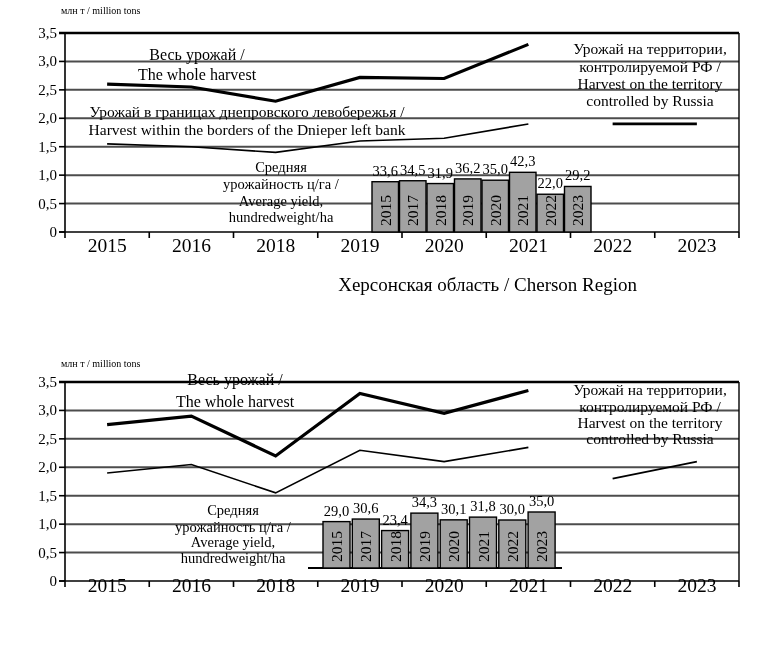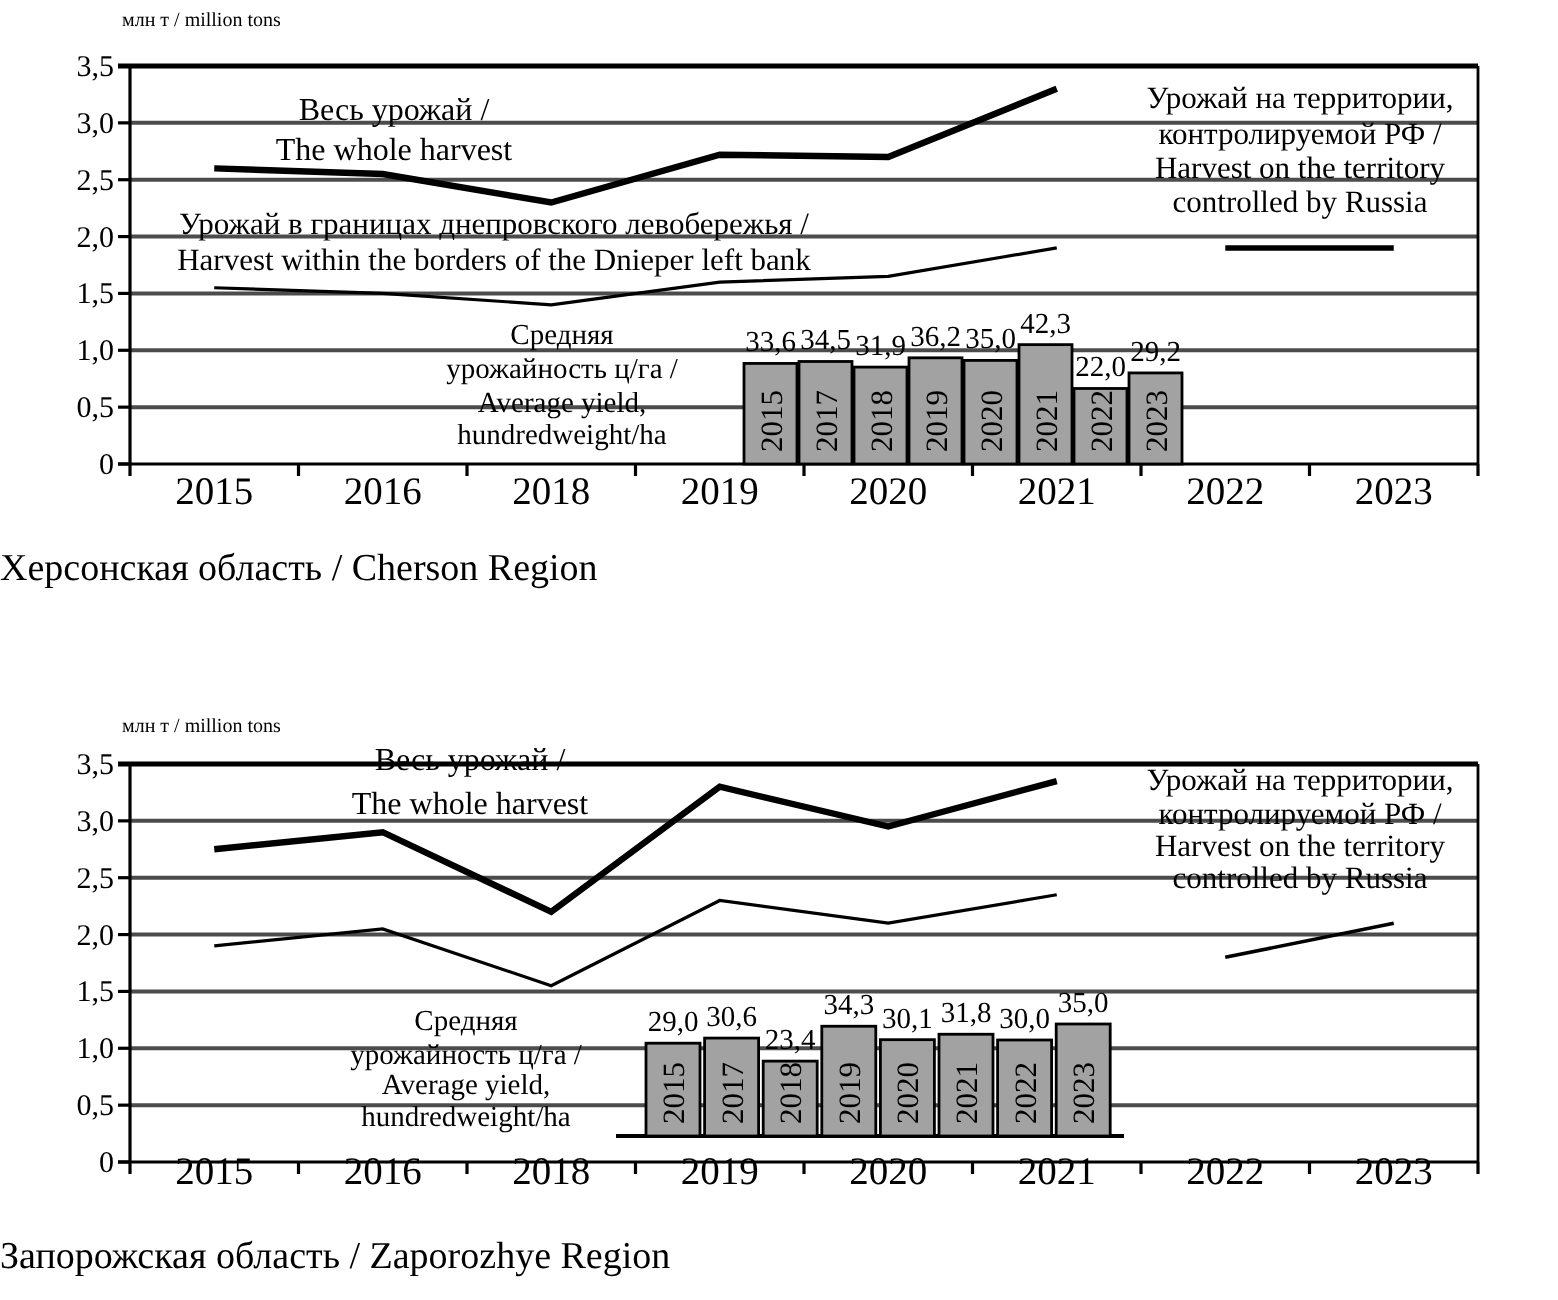--- a/index.html
+++ b/index.html
@@ -10,7 +10,7 @@
   .chart-block{position:absolute;left:0;width:779px;height:310px;}
   .chart-block svg{position:absolute;left:0;top:0;}
   .unit-label{position:absolute;left:61px;font-size:10px;line-height:16px;white-space:nowrap;}
-  .caption{position:absolute;left:0;width:637px;text-align:left;font-size:19px;line-height:21px;}
+  .caption{position:absolute;left:0;width:637px;text-align:right;font-size:19px;line-height:21px;}
 </style>
 </head>
 <body>

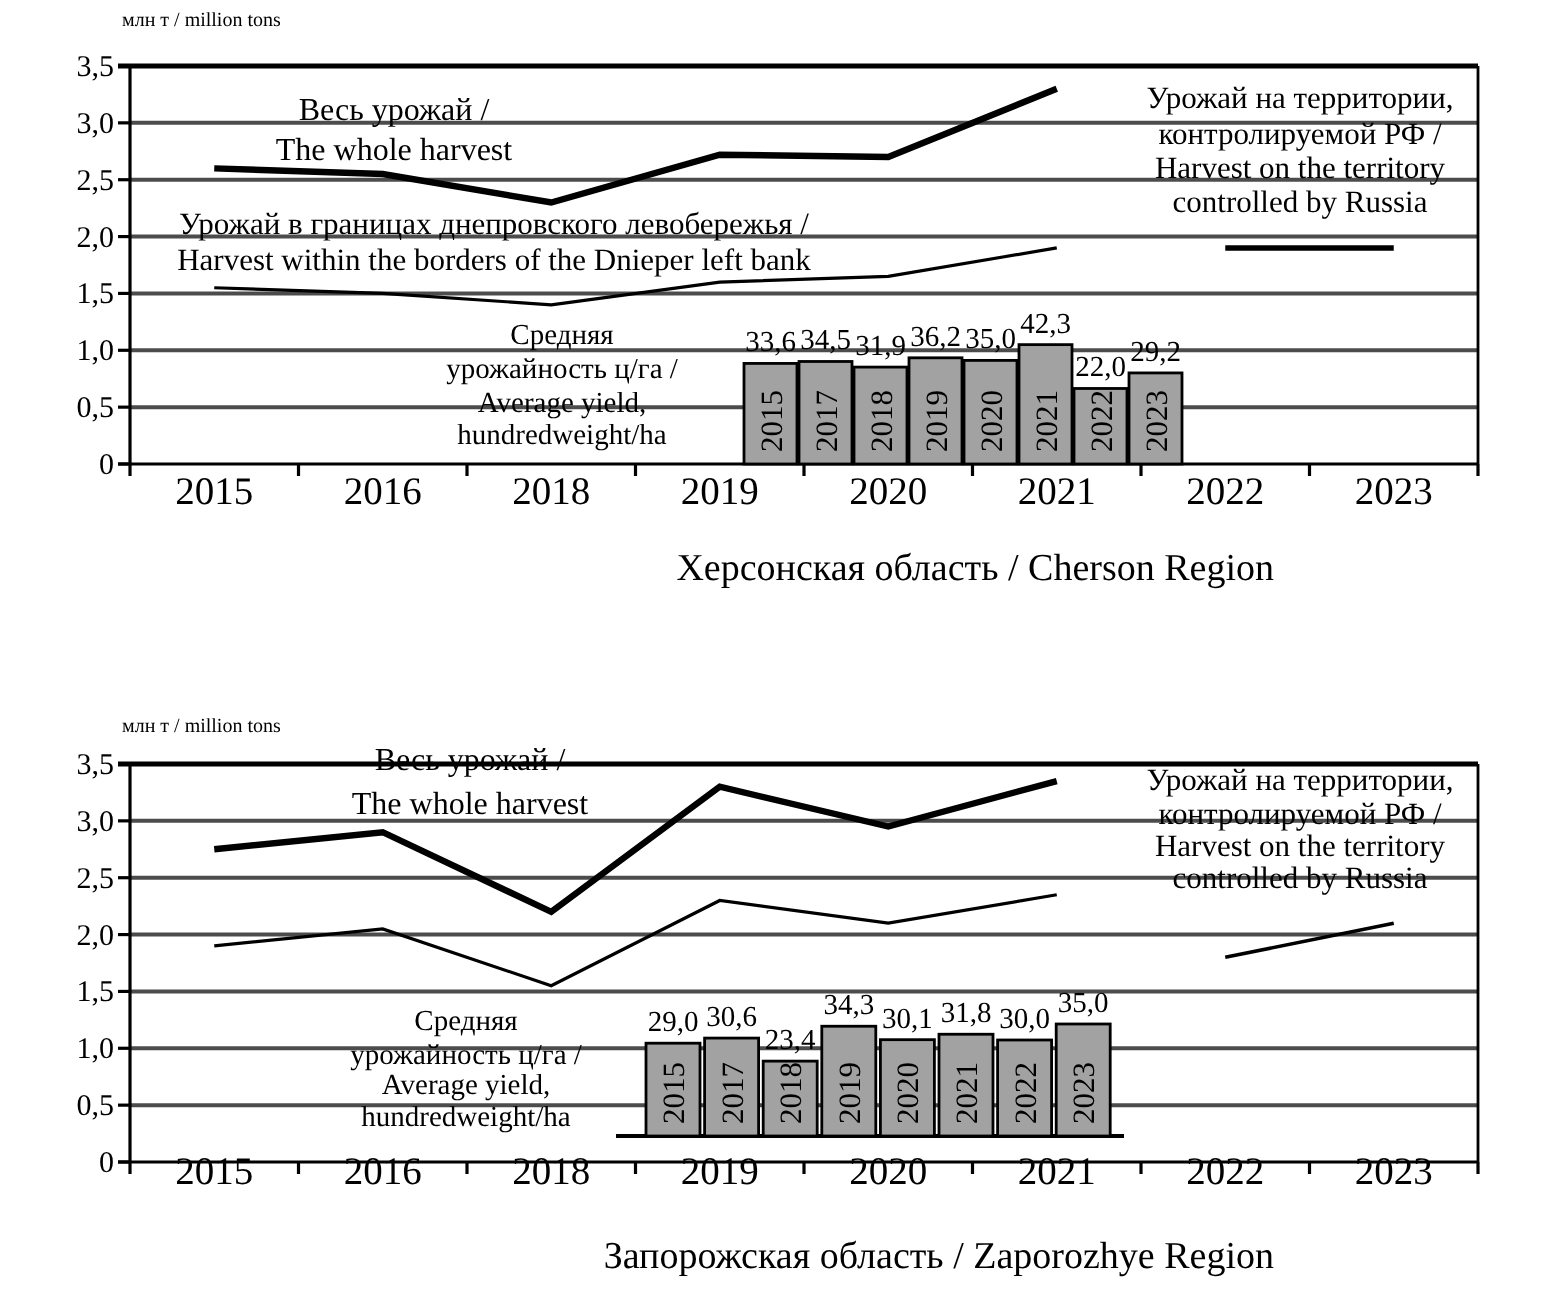--- a/index.html
+++ b/index.html
@@ -189,7 +189,6 @@
       <text x="650" y="104" text-anchor="middle" font-size="15.5" fill="#000000" font-family="&quot;Liberation Serif&quot;,&quot;DejaVu Serif&quot;,serif">controlled by Russia</text>
     </svg>
   <div class="unit-label" style="top:16px;">млн т / million tons</div>
-  <div class="caption" style="top:278px;">Запорожская область / Zaporozhye Region</div>
 </div>
 
 </body></html>

